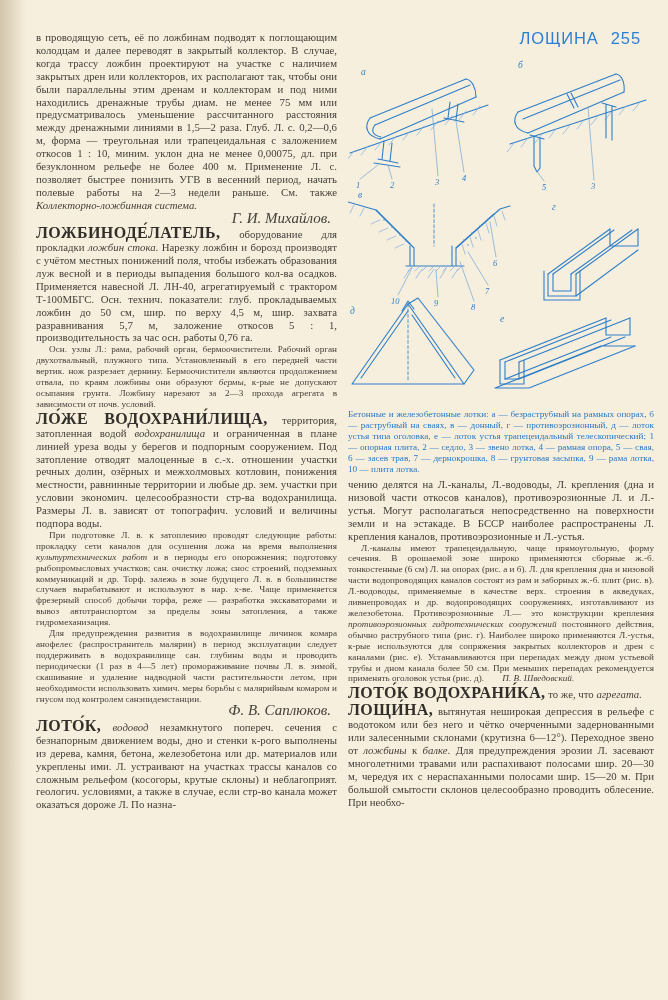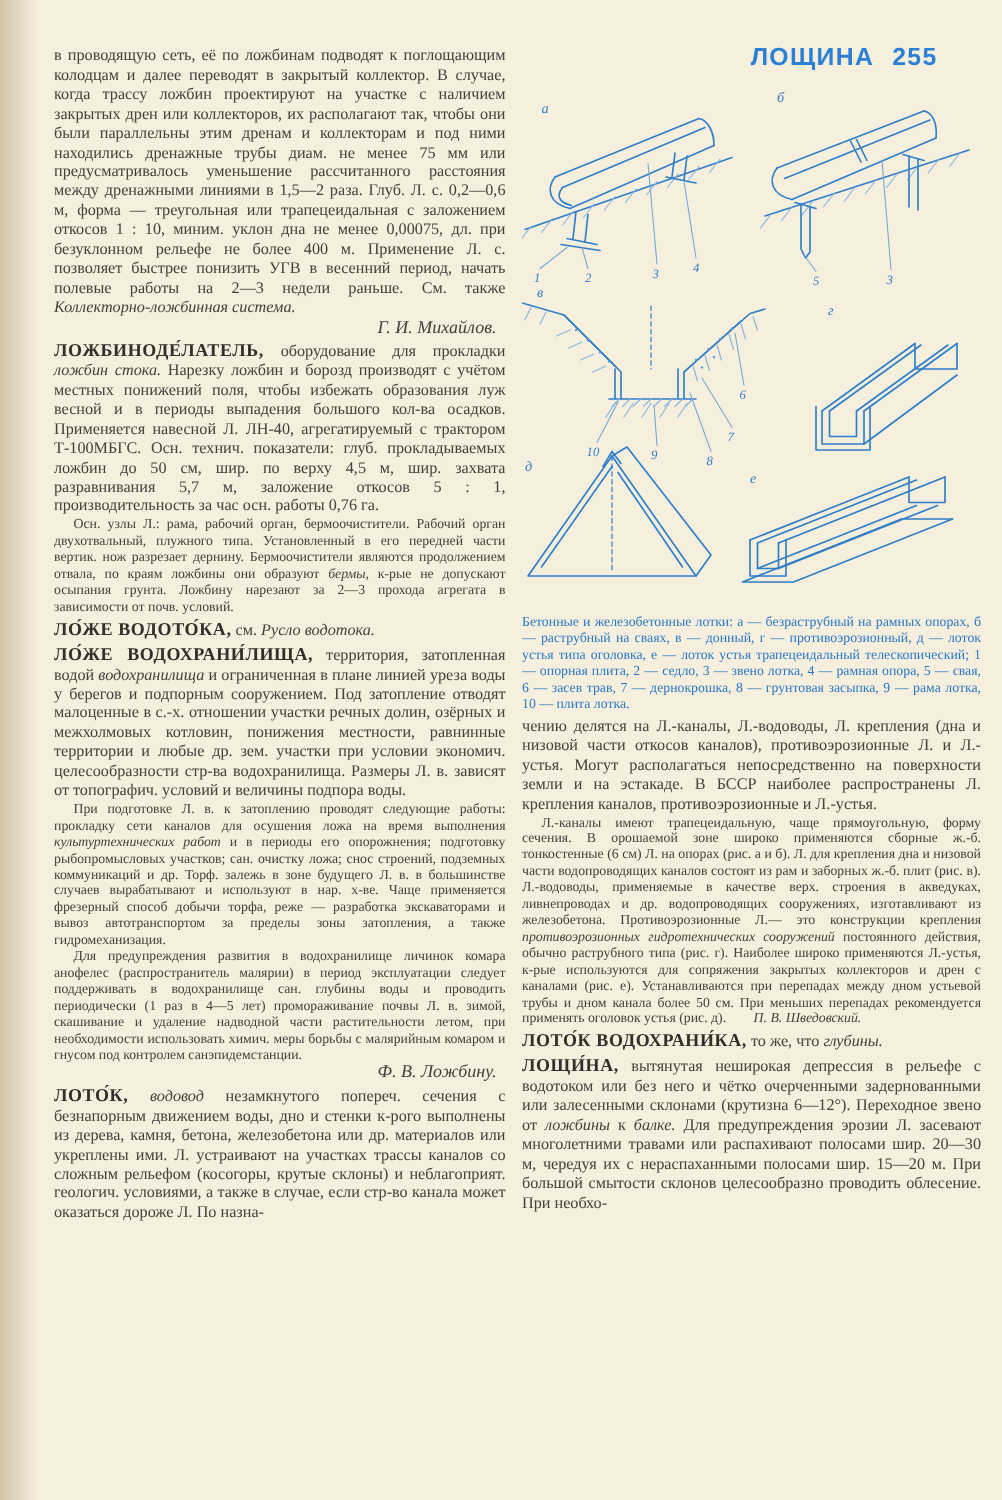--- a/index.html
+++ b/index.html
@@ -9,8 +9,8 @@
     font-family:"Liberation Serif",serif;color:#45403a;}
   .gutter{position:absolute;left:0;top:0;width:26px;height:1000px;
     background:linear-gradient(90deg,rgba(150,130,90,.38),rgba(150,130,90,0));}
-  .header{position:absolute;top:29px;right:43px;font-family:"Liberation Sans",sans-serif;
-    font-weight:bold;font-size:16.5px;color:#2b7fd4;letter-spacing:.9px;white-space:nowrap;}
+  .header{position:absolute;top:29px;right:27px;font-family:"Liberation Sans",sans-serif;
+    font-weight:normal;font-size:16.5px;color:#2b7fd4;letter-spacing:.9px;white-space:nowrap;}
   .header .num{margin-left:12px;}
   .col{position:absolute;}
   .col-left{left:36px;top:31px;width:301px;}

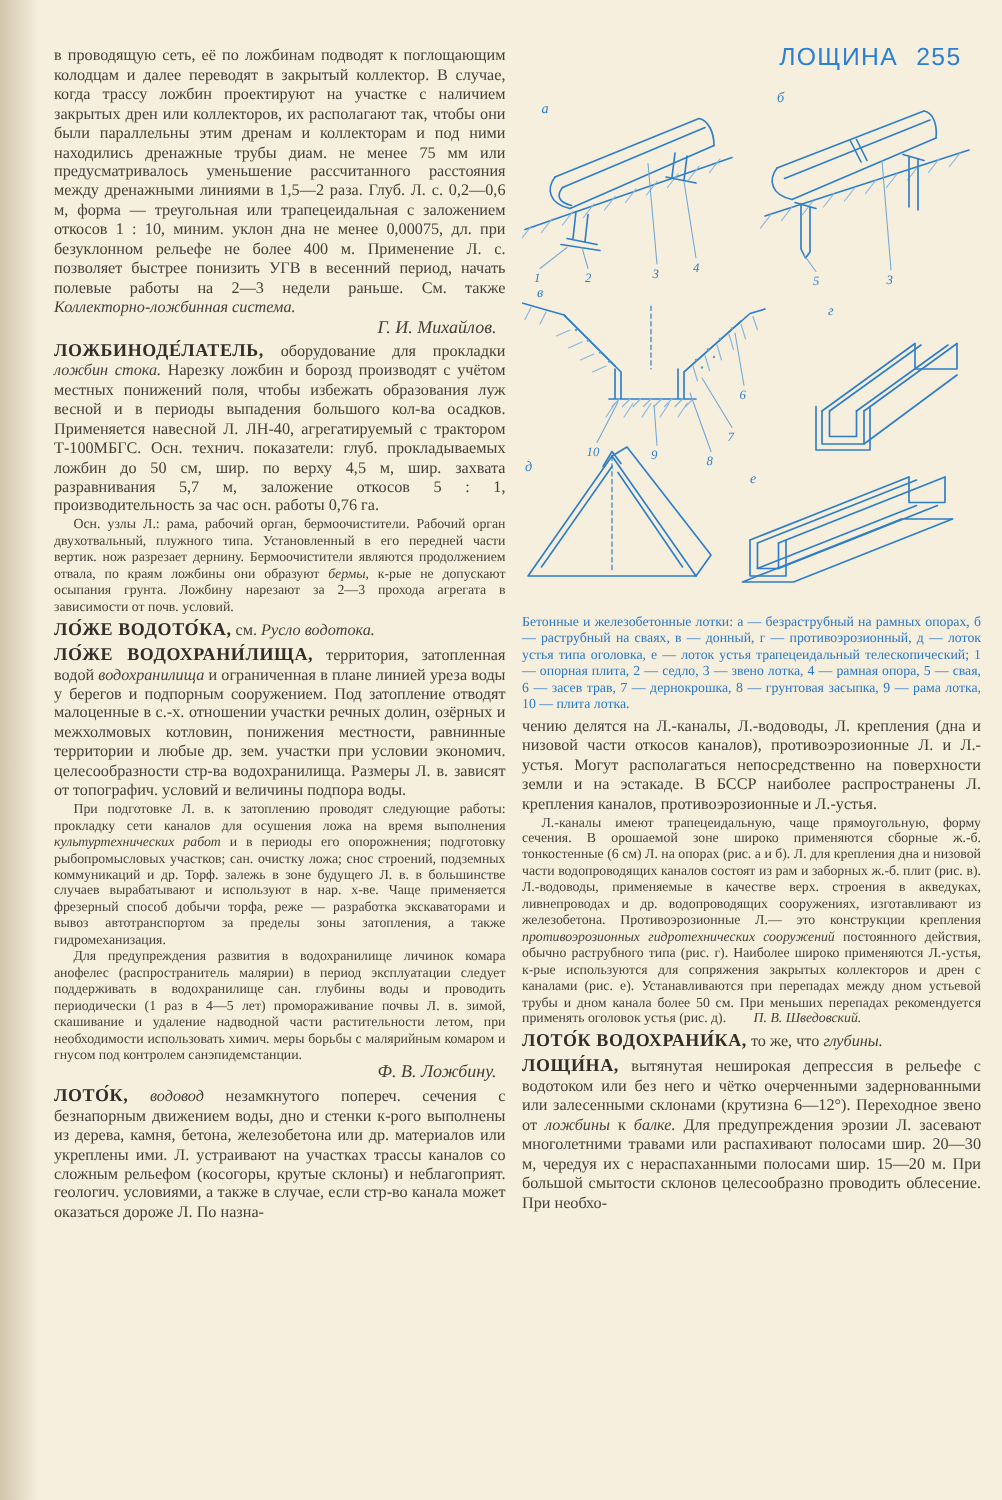--- a/index.html
+++ b/index.html
@@ -21,7 +21,7 @@
   .entry{margin-top:3px;}
   .head{font-weight:bold;font-size:12px;letter-spacing:.4px;color:#322e29;}
   i{font-style:italic;}
-  .sig{text-align:right;font-style:italic;font-size:12px;line-height:11.5px;padding-right:6px;margin:1px 0 2px 0;}
+  .sig{text-align:right;font-style:italic;font-size:15px;line-height:11.5px;padding-right:6px;margin:1px 0 2px 0;}
   .sig-inline{font-style:italic;margin-left:16px;}
   figure{margin:0;}
   .caption{color:#2878c8;font-weight:normal;font-size:9.2px;line-height:11px;text-align:justify;margin-top:5px;}

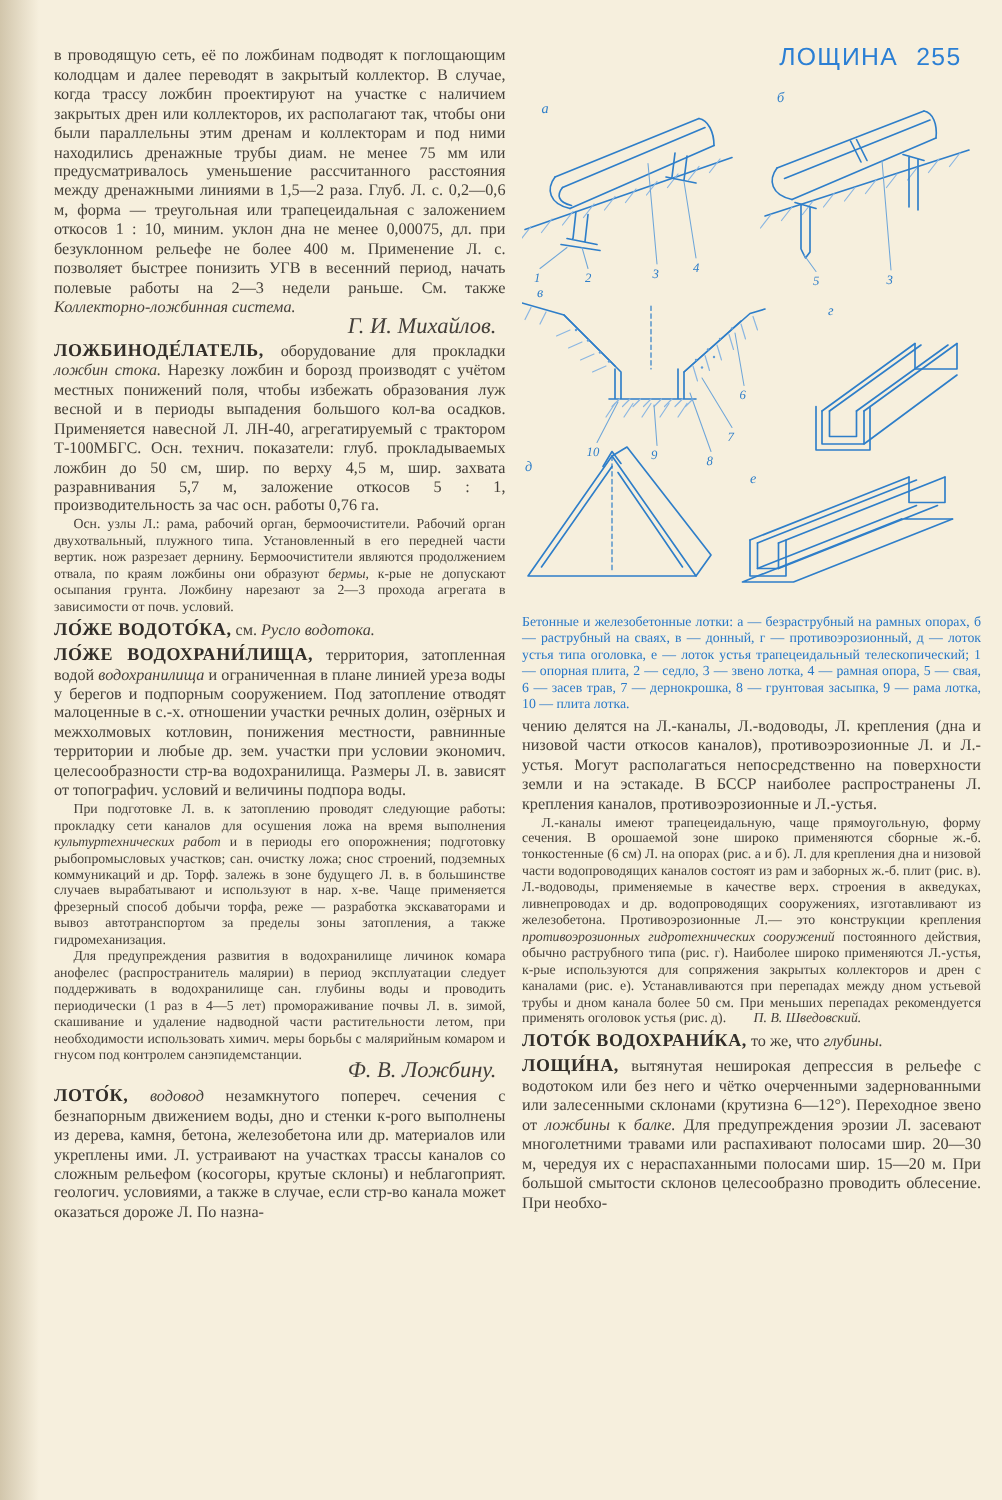--- a/index.html
+++ b/index.html
@@ -19,7 +19,7 @@
   .body{font-size:10.8px;line-height:12.9px;}
   .small{font-size:9.2px;line-height:10.9px;text-indent:13px;}
   .entry{margin-top:3px;}
-  .head{font-weight:bold;font-size:12px;letter-spacing:.4px;color:#322e29;}
+  .head{font-weight:bold;font-size:16px;letter-spacing:.4px;color:#322e29;}
   i{font-style:italic;}
   .sig{text-align:right;font-style:italic;font-size:15px;line-height:11.5px;padding-right:6px;margin:1px 0 2px 0;}
   .sig-inline{font-style:italic;margin-left:16px;}

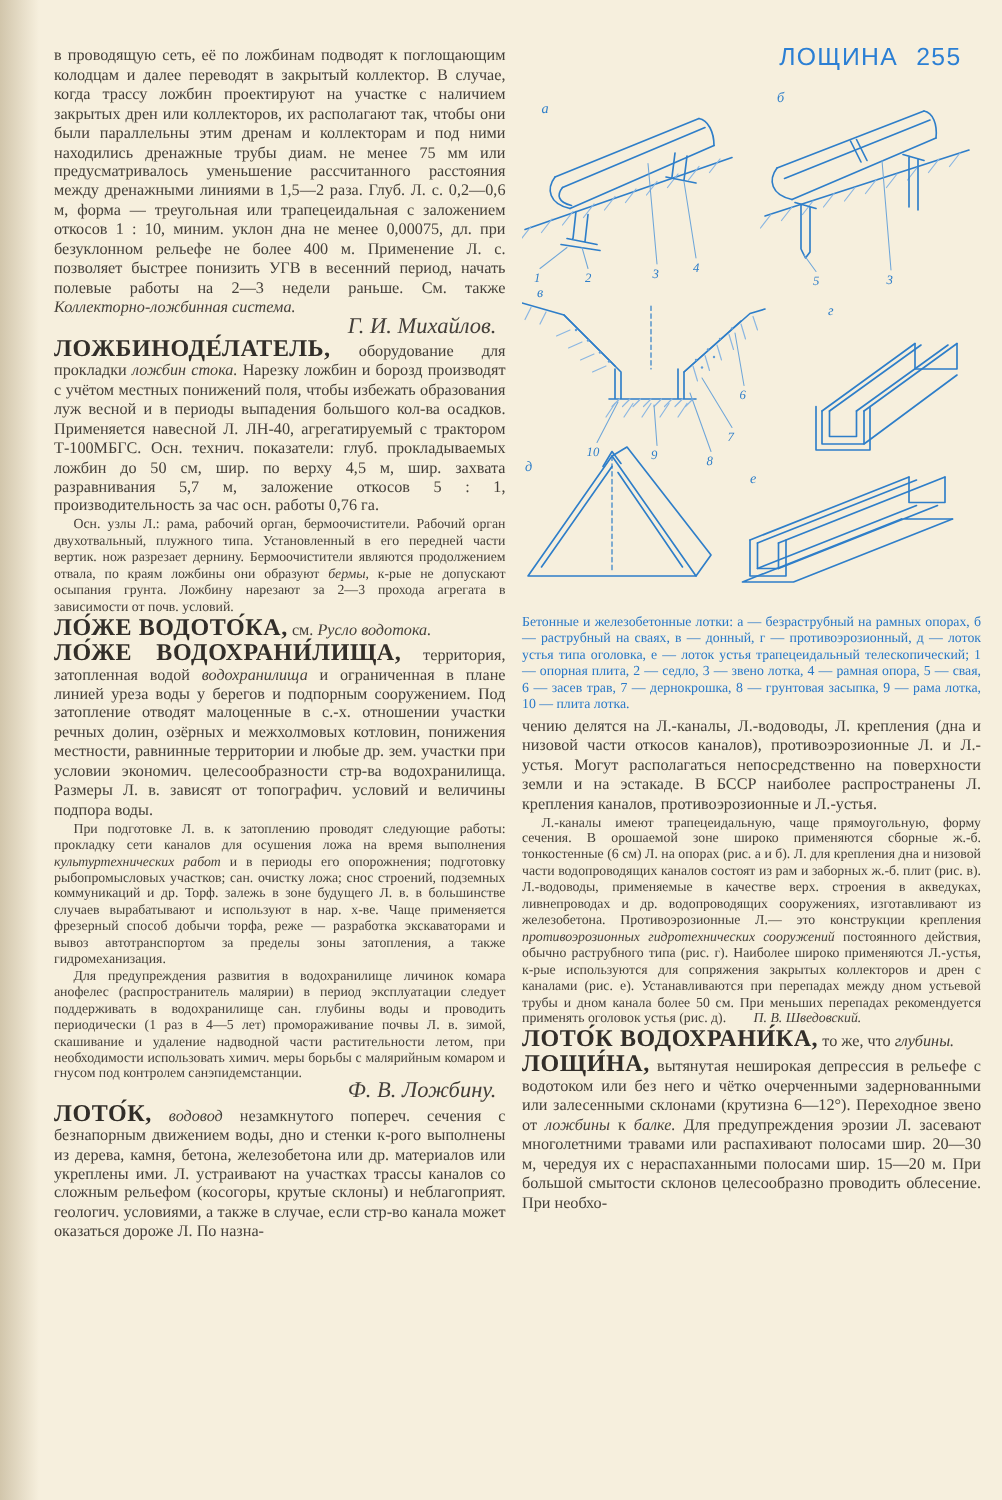--- a/index.html
+++ b/index.html
@@ -52,7 +52,6 @@
     <p class="body entry"><span class="head">ЛОЖБИНОДЕ́ЛАТЕЛЬ,</span><span> оборудование для прокладки </span><i>ложбин стока.</i><span> Нарезку ложбин и борозд производят с учётом местных понижений поля, чтобы избежать образования луж весной и в периоды выпадения большого кол-ва осадков. Применяется навесной Л. ЛН-40, агрегатируемый с трактором Т-100МБГС. Осн. технич. показатели: глуб. прокладываемых ложбин до 50 см, шир. по верху 4,5 м, шир. захвата разравнивания 5,7 м, заложение откосов 5 : 1, производительность за час осн. работы 0,76 га.</span></p>
     <p class="small"><span>Осн. узлы Л.: рама, рабочий орган, бермоочистители. Рабочий орган двухотвальный, плужного типа. Установленный в его передней части вертик. нож разрезает дернину. Бермоочистители являются продолжением отвала, по краям ложбины они образуют </span><i>бермы,</i><span> к-рые не допускают осыпания грунта. Ложбину нарезают за 2—3 прохода агрегата в зависимости от почв. условий.</span></p>
 
-    <p class="body entry"><span class="head">ЛО́ЖЕ ВОДОТО́КА,</span><span> см. </span><i>Русло водотока.</i></p>
 
     <p class="body entry"><span class="head">ЛО́ЖЕ ВОДОХРАНИ́ЛИЩА,</span><span> территория, затопленная водой </span><i>водохранилища</i><span> и ограниченная в плане линией уреза воды у берегов и подпорным сооружением. Под затопление отводят малоценные в с.-х. отношении участки речных долин, озёрных и межхолмовых котловин, понижения местности, равнинные территории и любые др. зем. участки при условии экономич. целесообразности стр-ва водохранилища. Размеры Л. в. зависят от топографич. условий и величины подпора воды.</span></p>
     <p class="small"><span>При подготовке Л. в. к затоплению проводят следующие работы: прокладку сети каналов для осушения ложа на время выполнения </span><i>культуртехнических работ</i><span> и в периоды его опорожнения; подготовку рыбопромысловых участков; сан. очистку ложа; снос строений, подземных коммуникаций и др. Торф. залежь в зоне будущего Л. в. в большинстве случаев вырабатывают и используют в нар. х-ве. Чаще применяется фрезерный способ добычи торфа, реже — разработка экскаваторами и вывоз автотранспортом за пределы зоны затопления, а также гидромеханизация.</span></p>

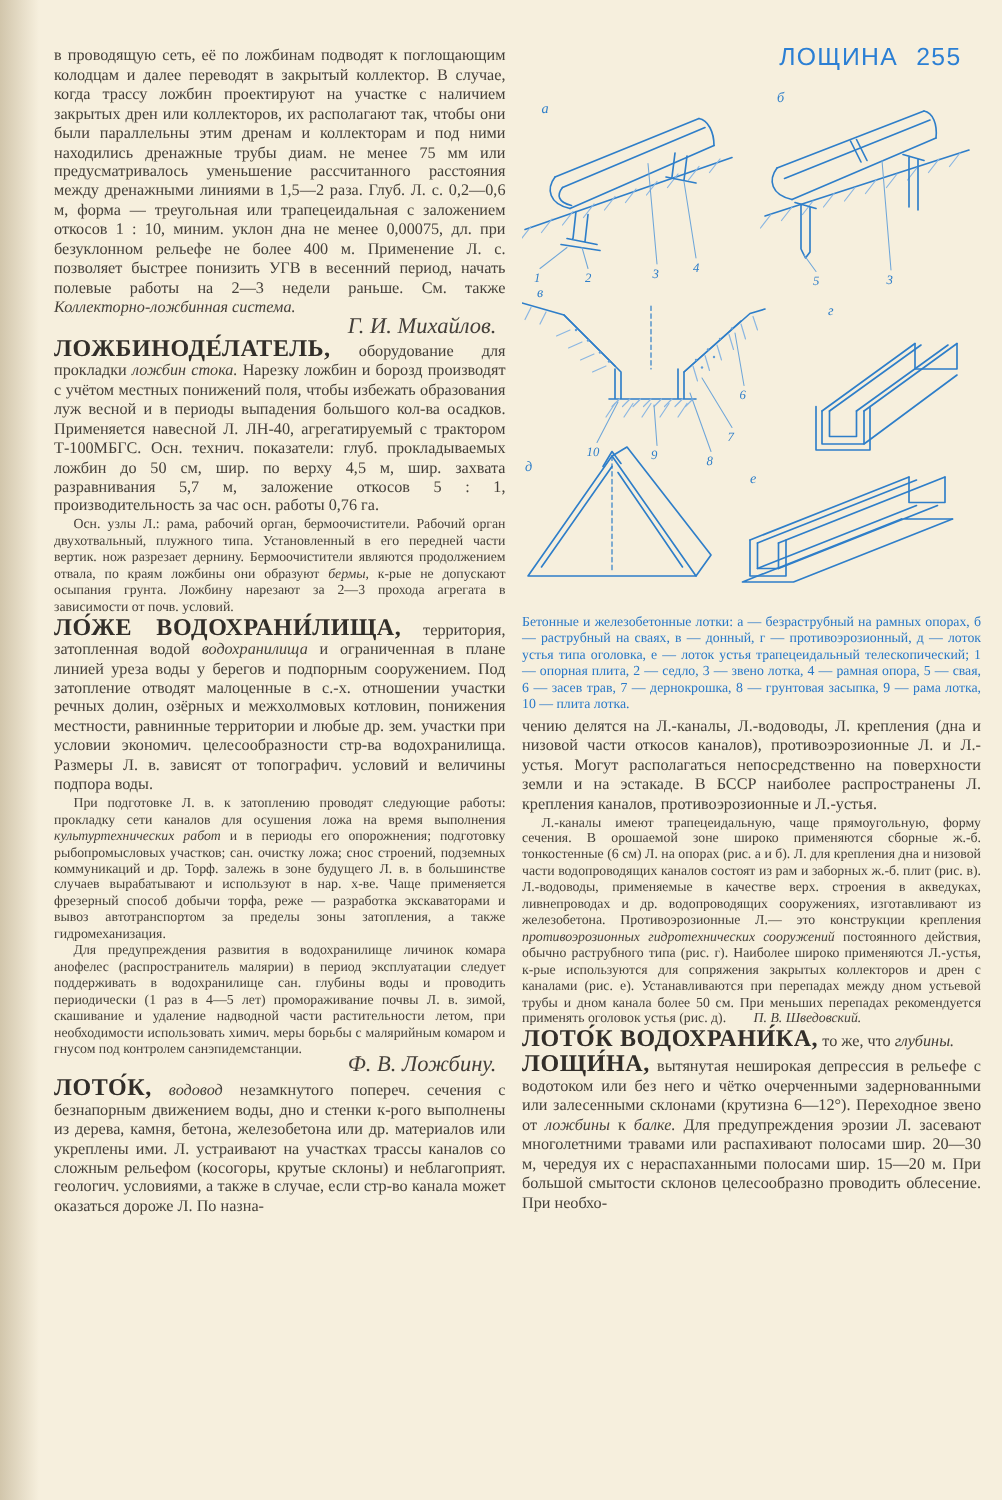--- a/index.html
+++ b/index.html
@@ -150,7 +150,7 @@
     <p class="body entry"><span>чению делятся на Л.-каналы, Л.-водоводы, Л. крепления (дна и низовой части откосов каналов), противоэрозионные Л. и Л.-устья. Могут располагаться непосредственно на поверхности земли и на эстакаде. В БССР наиболее распространены Л. крепления каналов, противоэрозионные и Л.-устья.</span></p>
     <p class="small"><span>Л.-каналы имеют трапецеидальную, чаще прямоугольную, форму сечения. В орошаемой зоне широко применяются сборные ж.-б. тонкостенные (6 см) Л. на опорах (рис. а и б). Л. для крепления дна и низовой части водопроводящих каналов состоят из рам и заборных ж.-б. плит (рис. в). Л.-водоводы, применяемые в качестве верх. строения в акведуках, ливнепроводах и др. водопроводящих сооружениях, изготавливают из железобетона. Противоэрозионные Л.— это конструкции крепления </span><i>противоэрозионных гидротехнических сооружений</i><span> постоянного действия, обычно раструбного типа (рис. г). Наиболее широко применяются Л.-устья, к-рые используются для сопряжения закрытых коллекторов и дрен с каналами (рис. е). Устанавливаются при перепадах между дном устьевой трубы и дном канала более 50 см. При меньших перепадах рекомендуется применять оголовок устья (рис. д). </span><span class="sig-inline">П. В. Шведовский.</span></p>
 
-    <p class="body entry"><span class="head">ЛОТО́К ВОДОХРАНИ́КА,</span><span> то же, что </span><i>глубины.</i></p>
+    <p class="body entry"><span class="head">ЛОТО́К ВОДОХРАНИ́КА,</span><span> то же, что </span><i>агрегата.</i></p>
 
     <p class="body entry"><span class="head">ЛОЩИ́НА,</span><span> вытянутая неширокая депрессия в рельефе с водотоком или без него и чётко очерченными задернованными или залесенными склонами (крутизна 6—12°). Переходное звено от </span><i>ложбины</i><span> к </span><i>балке.</i><span> Для предупреждения эрозии Л. засевают многолетними травами или распахивают полосами шир. 20—30 м, чередуя их с нераспаханными полосами шир. 15—20 м. При большой смытости склонов целесообразно проводить облесение. При необхо-</span></p>
   </div>

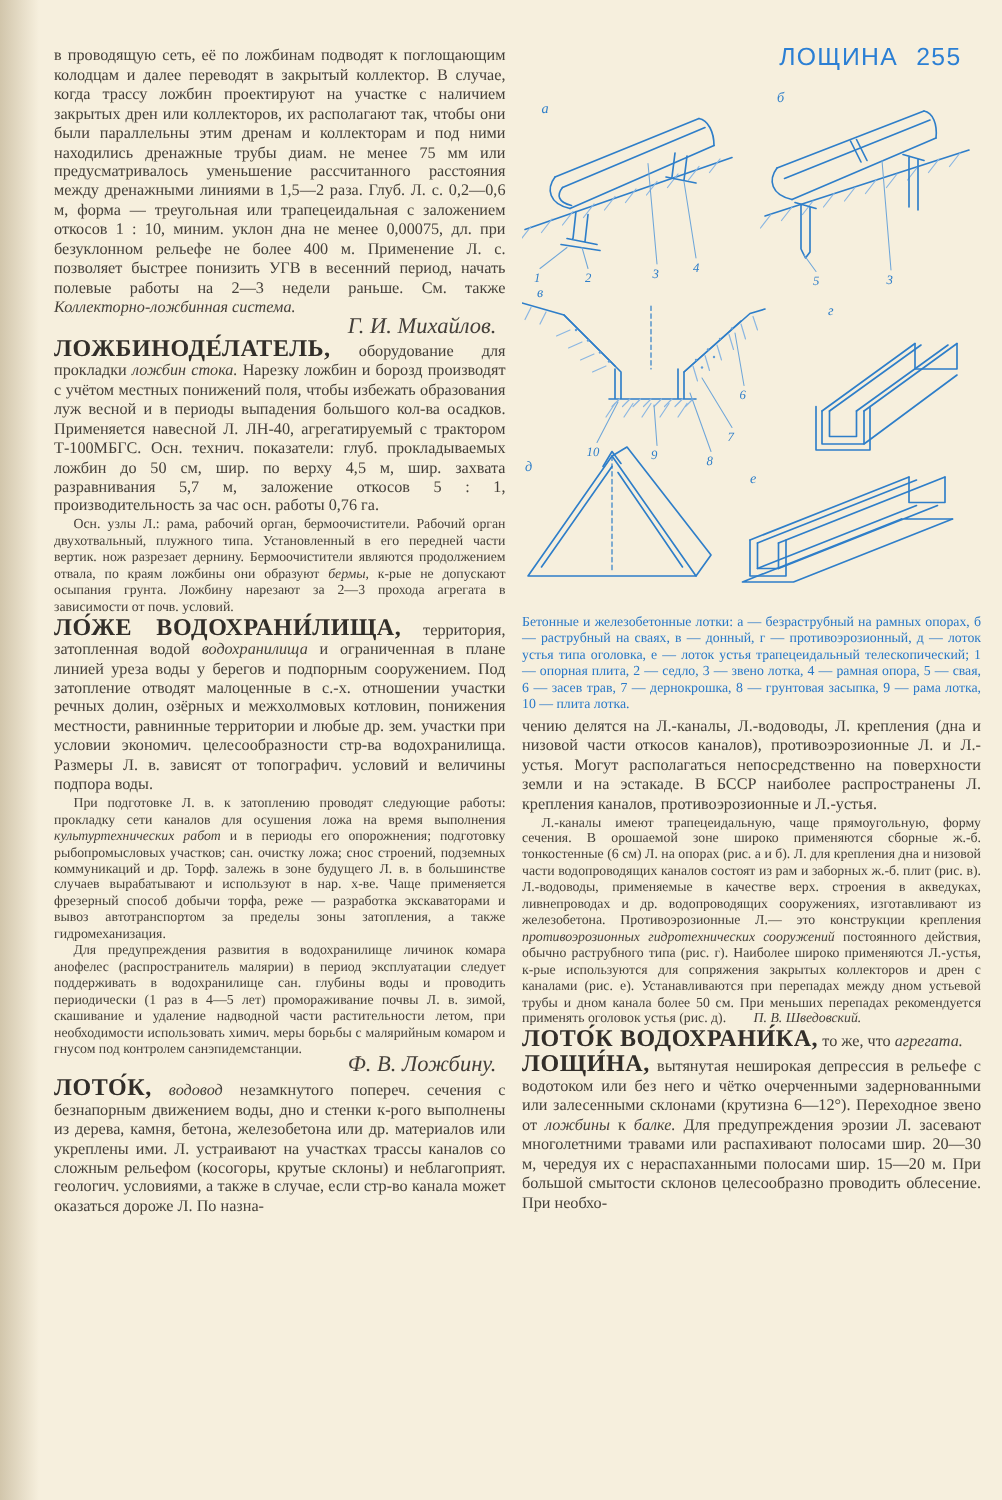--- a/index.html
+++ b/index.html
@@ -56,7 +56,7 @@
     <p class="body entry"><span class="head">ЛО́ЖЕ ВОДОХРАНИ́ЛИЩА,</span><span> территория, затопленная водой </span><i>водохранилища</i><span> и ограниченная в плане линией уреза воды у берегов и подпорным сооружением. Под затопление отводят малоценные в с.-х. отношении участки речных долин, озёрных и межхолмовых котловин, понижения местности, равнинные территории и любые др. зем. участки при условии экономич. целесообразности стр-ва водохранилища. Размеры Л. в. зависят от топографич. условий и величины подпора воды.</span></p>
     <p class="small"><span>При подготовке Л. в. к затоплению проводят следующие работы: прокладку сети каналов для осушения ложа на время выполнения </span><i>культуртехнических работ</i><span> и в периоды его опорожнения; подготовку рыбопромысловых участков; сан. очистку ложа; снос строений, подземных коммуникаций и др. Торф. залежь в зоне будущего Л. в. в большинстве случаев вырабатывают и используют в нар. х-ве. Чаще применяется фрезерный способ добычи торфа, реже — разработка экскаваторами и вывоз автотранспортом за пределы зоны затопления, а также гидромеханизация.</span></p>
     <p class="small"><span>Для предупреждения развития в водохранилище личинок комара анофелес (распространитель малярии) в период эксплуатации следует поддерживать в водохранилище сан. глубины воды и проводить периодически (1 раз в 4—5 лет) промораживание почвы Л. в. зимой, скашивание и удаление надводной части растительности летом, при необходимости использовать химич. меры борьбы с малярийным комаром и гнусом под контролем санэпидемстанции.</span></p>
-    <p class="sig">Ф. В. Ложбину.</p>
+    <p class="sig">Ф. В. Саплюков.</p>
 
     <p class="body entry"><span class="head">ЛОТО́К,</span><span> </span><i>водовод</i><span> незамкнутого попереч. сечения с безнапорным движением воды, дно и стенки к-рого выполнены из дерева, камня, бетона, железобетона или др. материалов или укреплены ими. Л. устраивают на участках трассы каналов со сложным рельефом (косогоры, крутые склоны) и неблагоприят. геологич. условиями, а также в случае, если стр-во канала может оказаться дороже Л. По назна-</span></p>
   </div>

